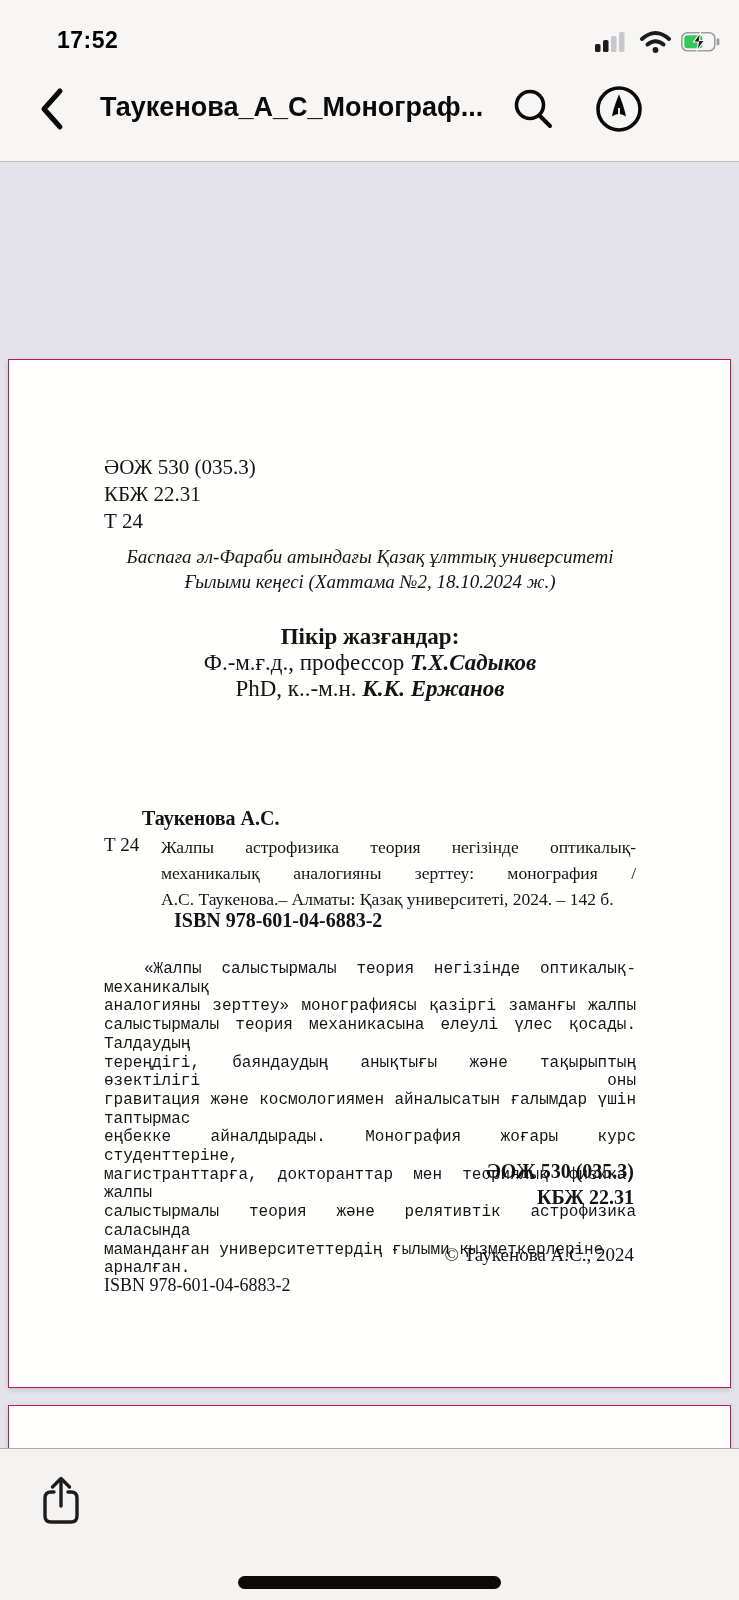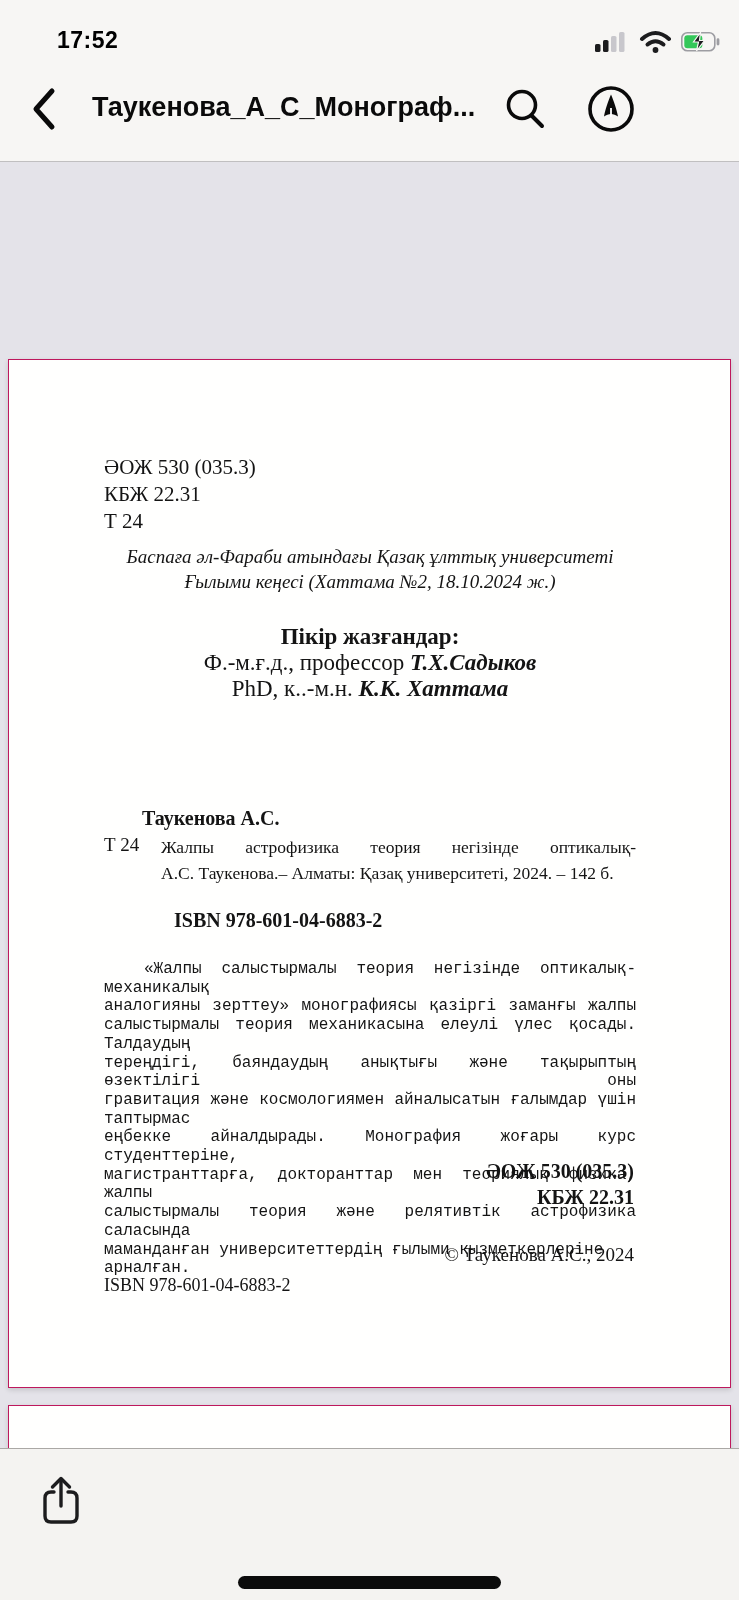--- a/index.html
+++ b/index.html
@@ -13,7 +13,7 @@
   .time { position:absolute; left:57px; top:27px; font-size:23px; font-weight:700;
           color:#000; letter-spacing:0.5px; }
   .status-icons { position:absolute; right:18px; top:30px; display:flex; align-items:center; gap:9px; }
-  .navbar { position:absolute; top:60px; left:4px; width:654px; height:101px;padding-left:8px; }
+  .navbar { position:absolute; top:60px; left:12px; width:654px; height:101px;padding-left:8px; }
   .back-btn { position:absolute; left:18px; top:28px; width:44px; height:46px; display:flex;
               align-items:center; justify-content:center; }
   .nav-title { position:absolute; left:88px; top:32px; width:430px; font-size:27px; font-weight:700;

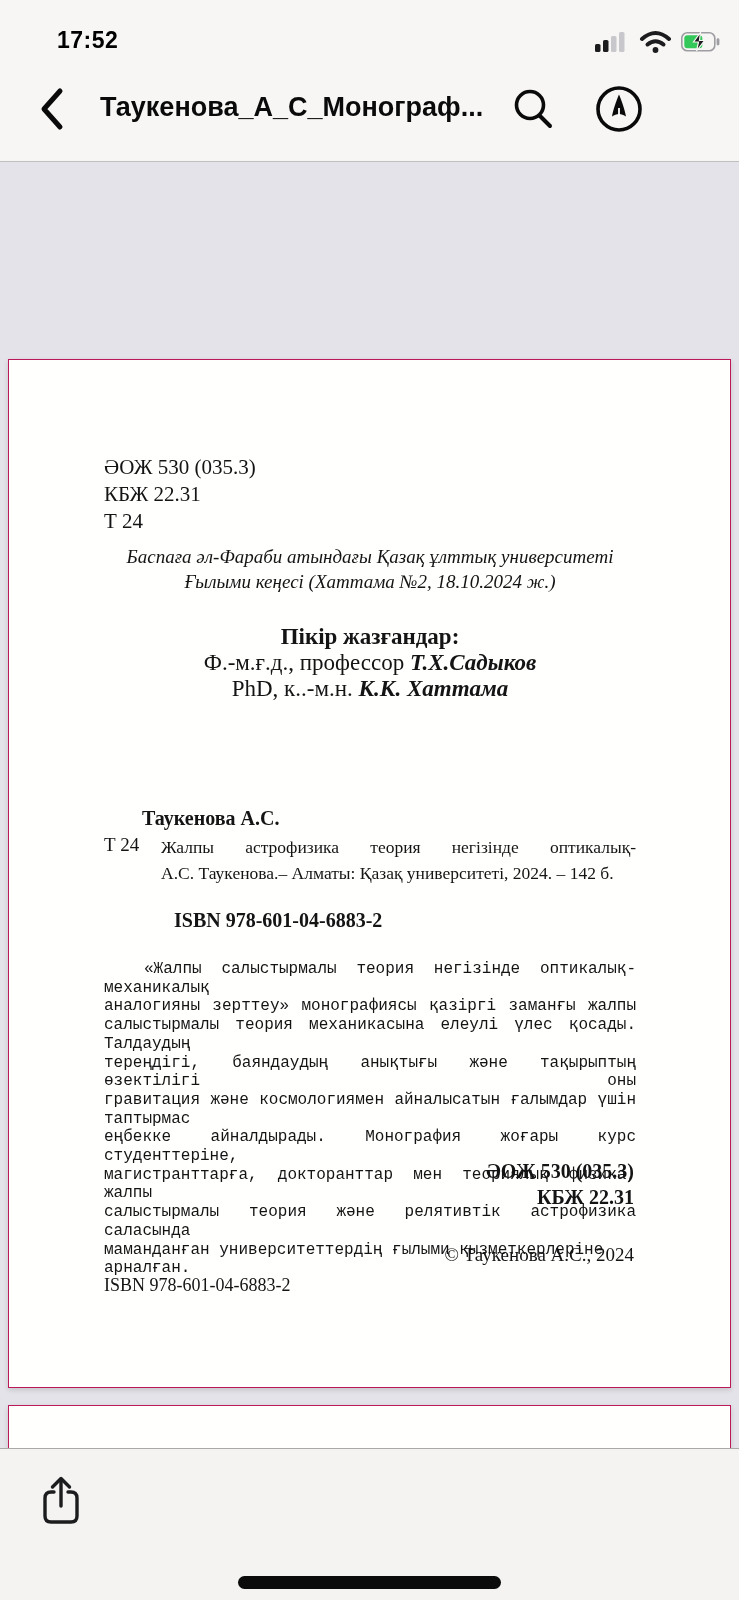--- a/index.html
+++ b/index.html
@@ -147,7 +147,7 @@
       <div class="reviewers">
         <div class="rev-heading">Пікір жазғандар:</div>
         <div><span>Ф.-м.ғ.д., профессор </span><span class="rev-name">Т.Х.Садыков</span></div>
-        <div><span>PhD, к..-м.н. </span><span class="rev-name">К.К. Хаттама</span></div>
+        <div><span>PhD, к..-м.н. </span><span class="rev-name">К.К. Ержанов</span></div>
       </div>
 
       <div class="author-line">Таукенова А.С.</div>

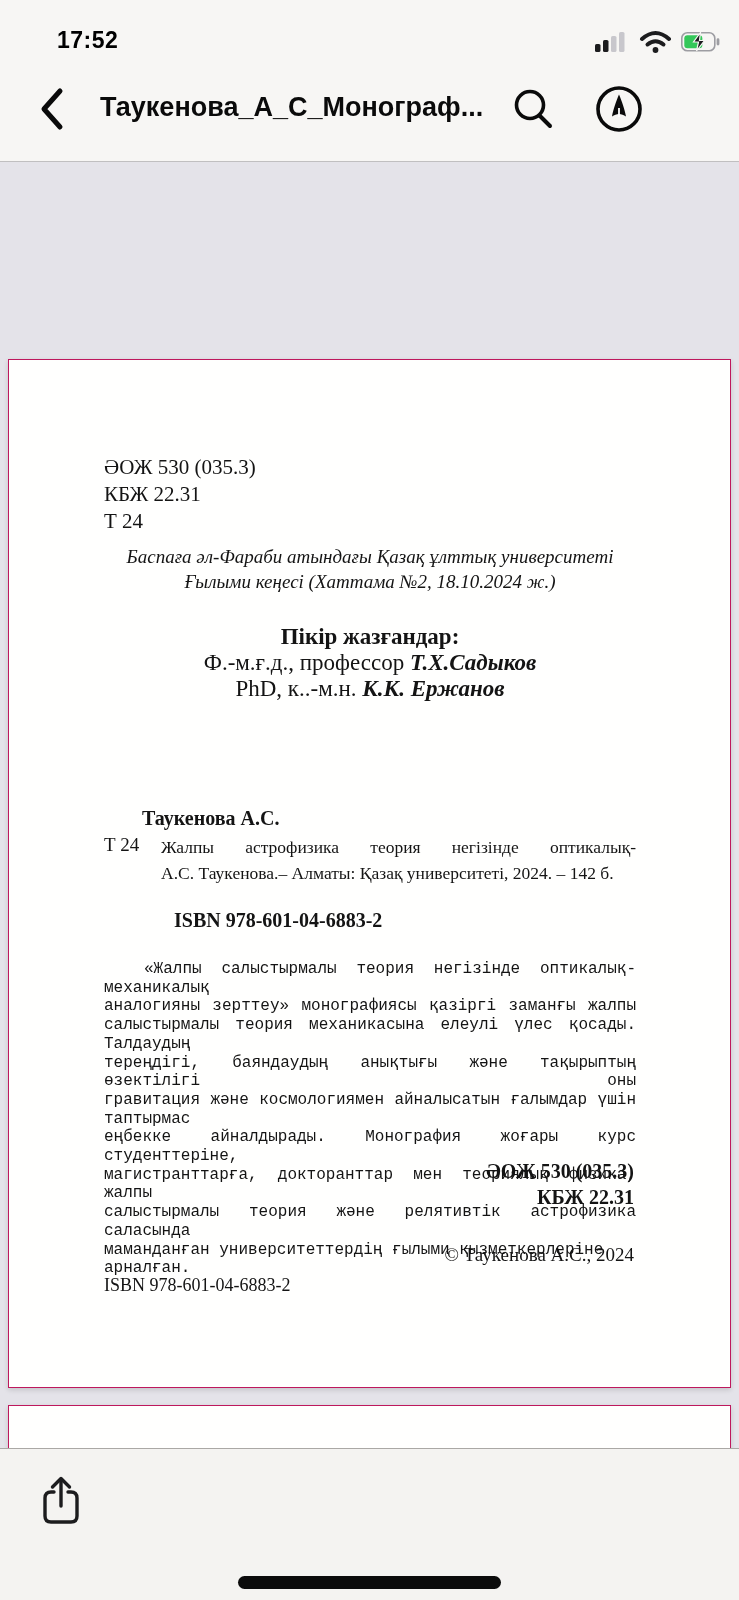--- a/index.html
+++ b/index.html
@@ -155,6 +155,7 @@
       <div class="citation-code">Т 24</div>
       <div class="citation">
         <div class="jline">Жалпы астрофизика теория негізінде оптикалық-</div>
+        <div class="jline">механикалық аналогияны зерттеу: монография /</div>
         <div class="lline">А.С. Таукенова.– Алматы: Қазақ университеті, 2024. – 142 б.</div>
       </div>
 

